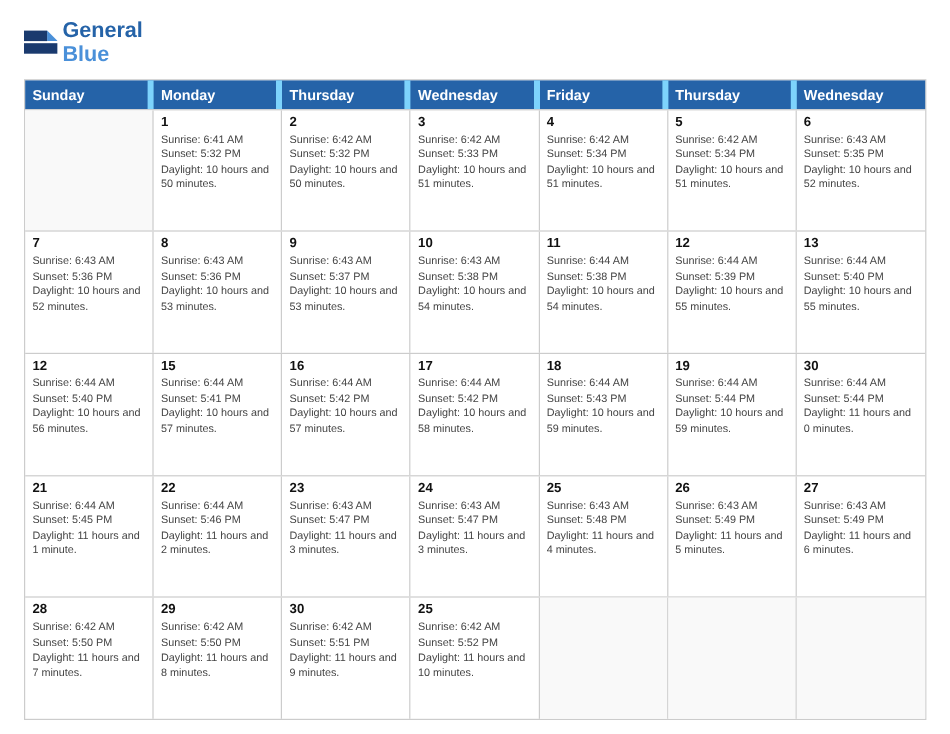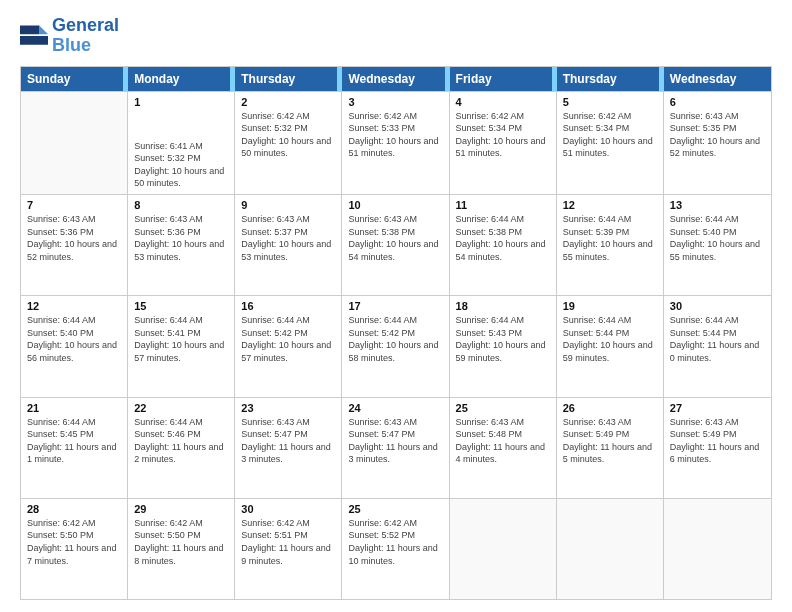--- a/index.html
+++ b/index.html
@@ -153,7 +153,7 @@
           <div class="cal-cell empty"></div>
           <div class="cal-cell">
             <div class="day-num">1</div>
-            <div class="day-info" style="white-space: pre-line; margin-top: 30px;">Sunrise: 6:41 AM
+            <div class="day-info" style="white-space: pre-line;">Sunrise: 6:41 AM
 Sunset: 5:32 PM
 Daylight: 10 hours and 50 minutes.</div>
           </div>

